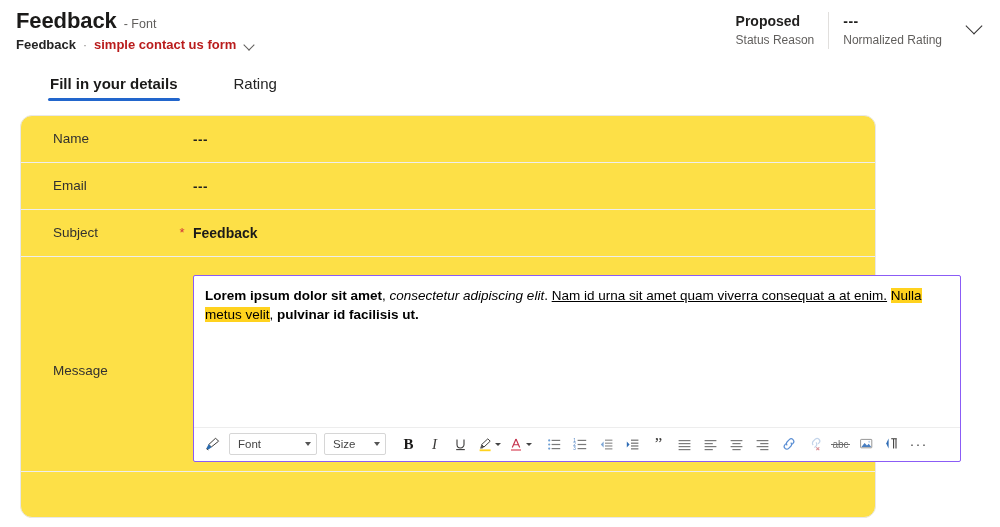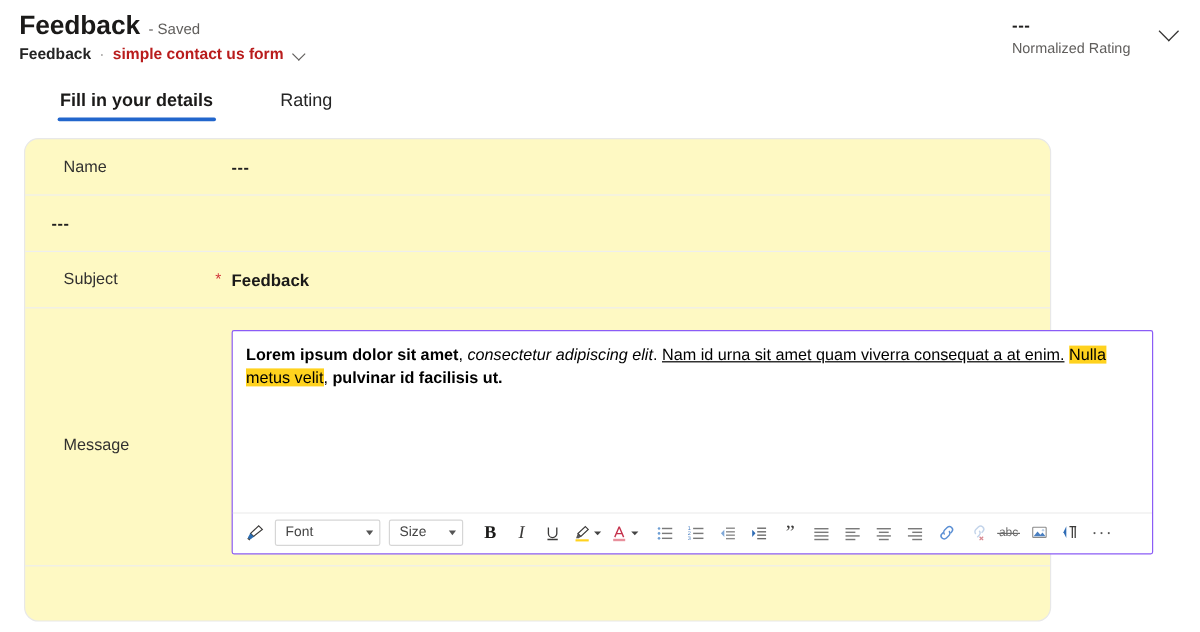--- a/index.html
+++ b/index.html
@@ -362,7 +362,7 @@
   <div class="header-left">
     <div class="title-row">
       <span class="record-title">Feedback</span>
-      <span class="saved-state">- Saved</span>
+      <span class="saved-state">- Font</span>
     </div>
     <div class="breadcrumb">
       <span class="bc-entity">Feedback</span>

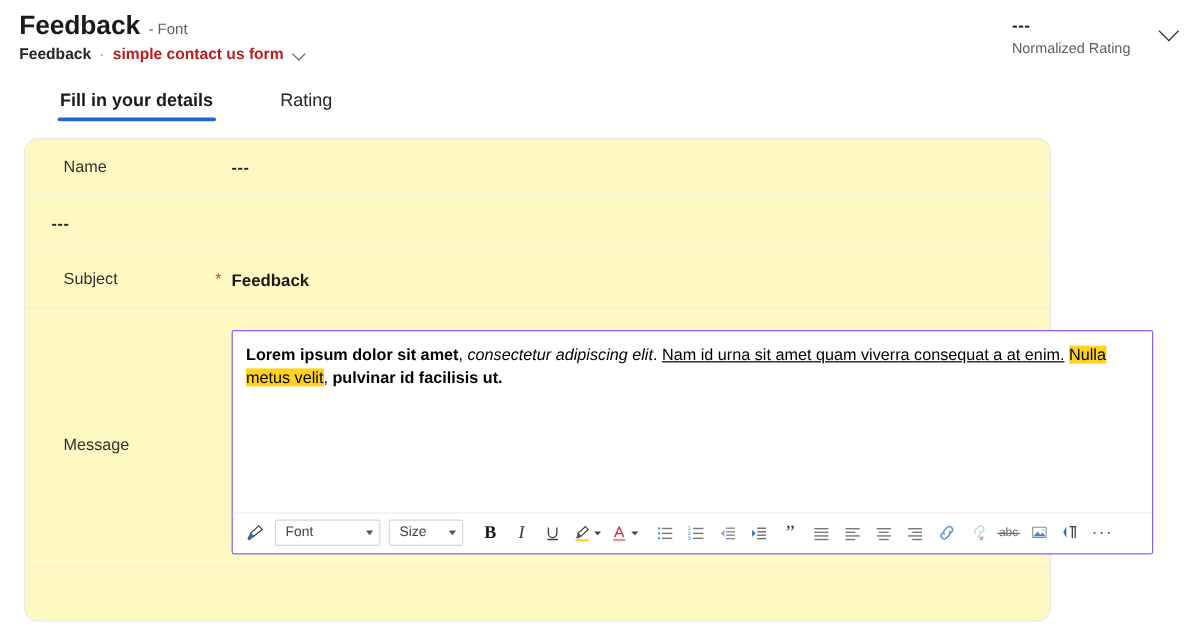--- a/index.html
+++ b/index.html
@@ -374,6 +374,10 @@
 
   <div class="header-right">
     <div class="stat">
+      <span class="stat-value">Proposed</span>
+      <span class="stat-label">Status Reason</span>
+    </div>
+    <div class="stat">
       <span class="stat-value dashes">---</span>
       <span class="stat-label">Normalized Rating</span>
     </div>

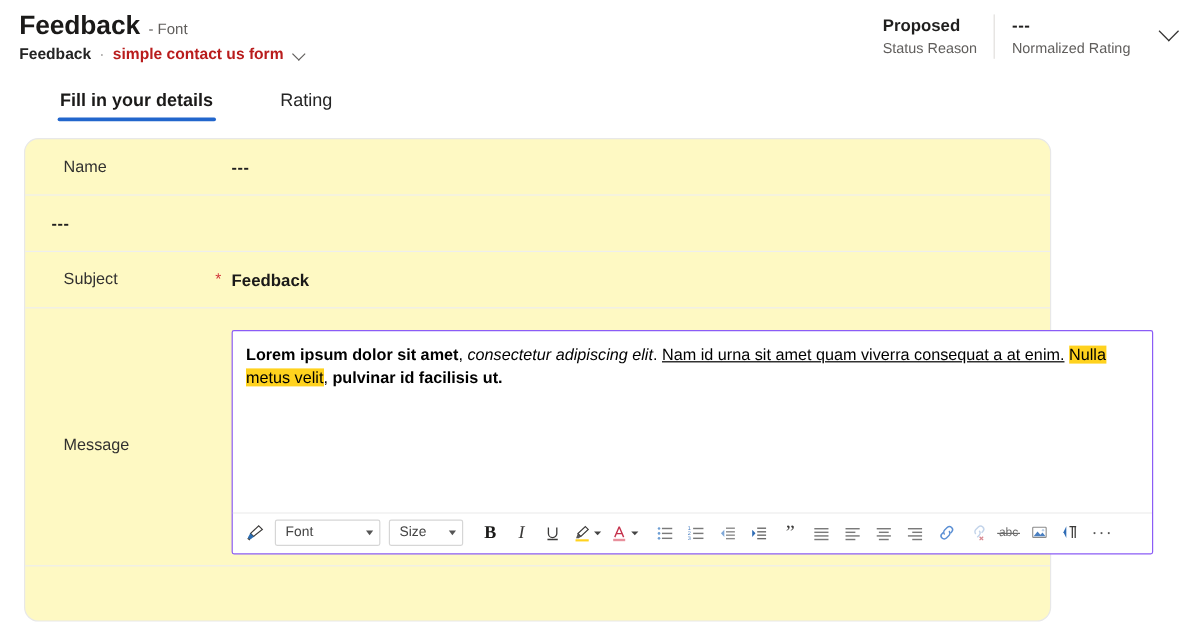--- a/index.html
+++ b/index.html
@@ -198,7 +198,7 @@
     height: 403px;
     border: 1px solid #e8e8e8;
     border-radius: 12px;
-    background: #fef9c3;
+    background: #fde047;
     box-sizing: border-box;
   }
   .field-row {

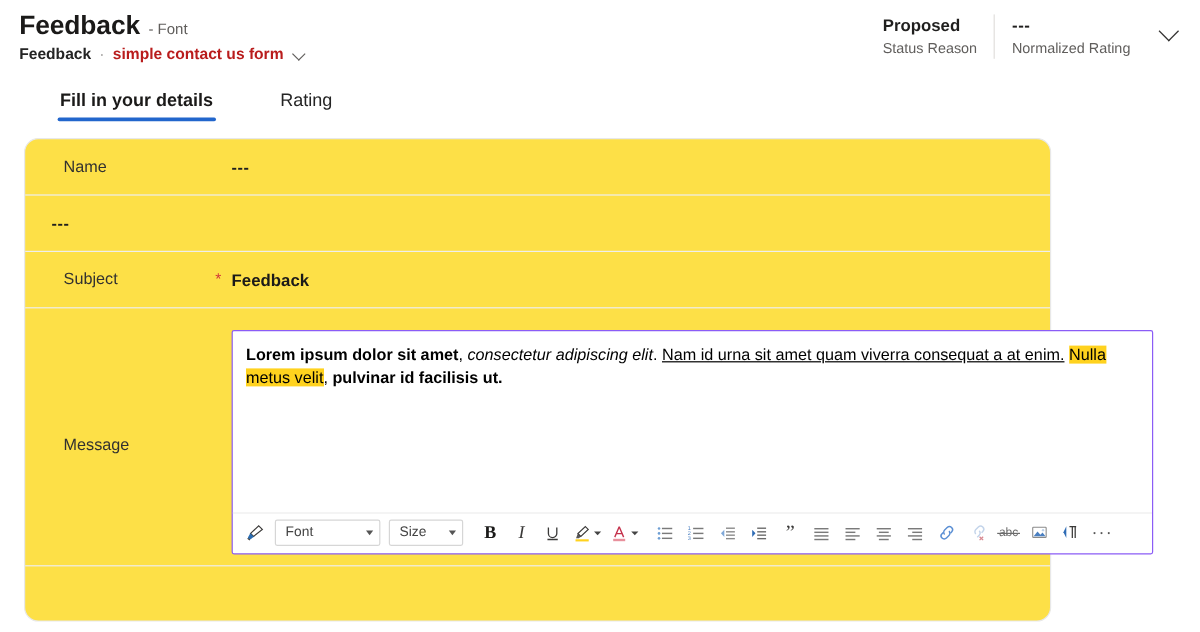--- a/index.html
+++ b/index.html
@@ -405,6 +405,7 @@
   </div>
 
   <div class="field-row email-row">
+    <div class="field-label">Email</div>
     <div class="req-star"></div>
     <div class="field-value">
       <span class="value-dashes">---</span>

